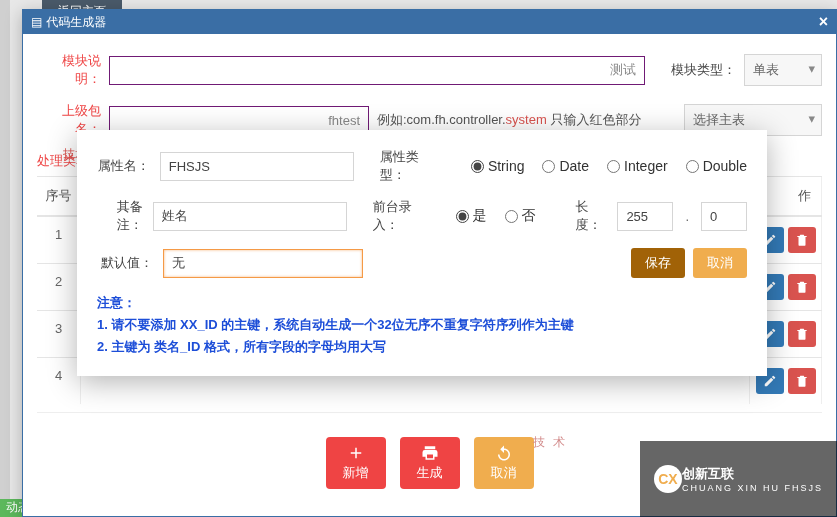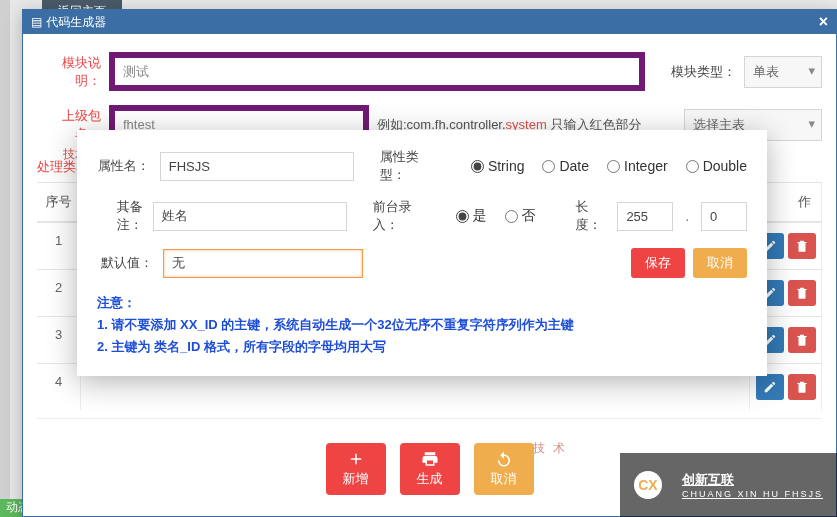--- a/index.html
+++ b/index.html
@@ -18,7 +18,7 @@
 
   .form-row { display: flex; align-items: center; margin-bottom: 14px; gap: 8px; }
   .form-label { width: 64px; text-align: right; color: #ef4444; }
-  .text-input { border: 6px solid #701a75; padding: 6px 8px; font-size: 13px; color: #888; background: #fff; }
+  .text-input { border: 1px solid #701a75; padding: 6px 8px; font-size: 13px; color: #888; background: #fff; text-align: right; }
   .text-input.w1 { flex: 1; max-width: 540px; }
   .text-input.w2 { width: 260px; }
   .ml-label { margin-left: 18px; color: #444; }

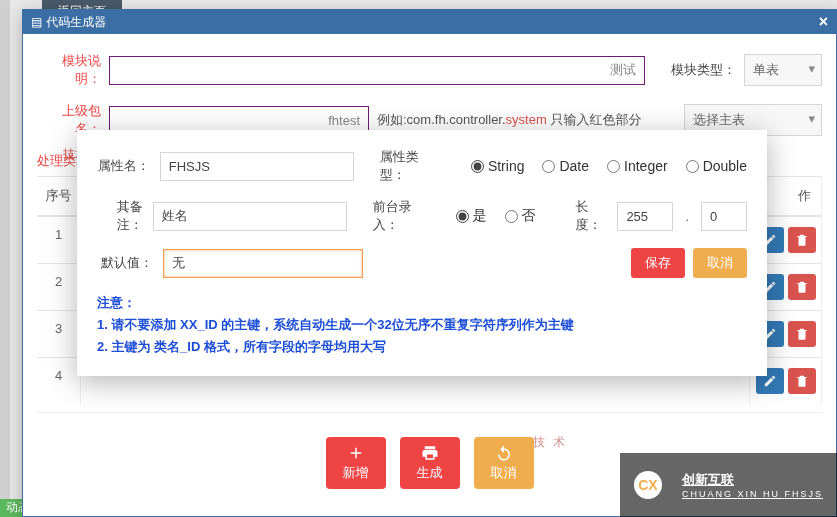--- a/index.html
+++ b/index.html
@@ -68,7 +68,7 @@
   .dot { margin: 0 2px; color: #666; }
   .dbtns { margin-left: auto; display: flex; gap: 8px; }
   .dbtn { padding: 6px 14px; border-radius: 3px; color: #fff; font-size: 13px; border: none; }
-  .dbtn.save { background: #ef4444; }
+  .dbtn.save { background: #a16207; }
   .dbtn.cancel { background: #f0ad4e; }
   .notice { color: #1d4ed8; font-size: 13px; line-height: 1.7; font-weight: bold; }
   .notice .line { display: block; }

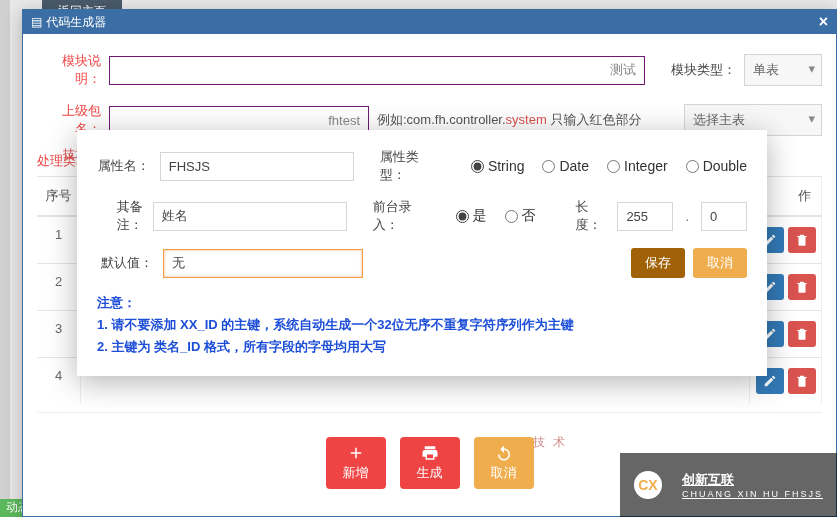--- a/index.html
+++ b/index.html
@@ -50,7 +50,7 @@
 
   .small-watermark { position: absolute; left: 510px; bottom: 78px; color: #d28a8a; font-size: 12px; letter-spacing: 8px; }
 
-  .logo-corner { position: absolute; right: 0; bottom: 0; background: rgba(0,0,0,.6); color: #fff; padding: 18px 14px; font-size: 13px; display: flex; align-items: center; gap: 20px; text-decoration: underline; }
+  .logo-corner { position: absolute; right: 0; bottom: 0; background: rgba(0,0,0,.6); color: #fff; padding: 24px 14px; font-size: 13px; display: flex; align-items: center; gap: 0; }
   .logo-corner .cx { background: #fff; color: #f0ad4e; font-weight: bold; border-radius: 50%; width: 28px; height: 28px; display: inline-flex; align-items: center; justify-content: center; font-size: 14px; }
   .logo-corner .sub { font-size: 9px; letter-spacing: 2px; display: block; }
 

